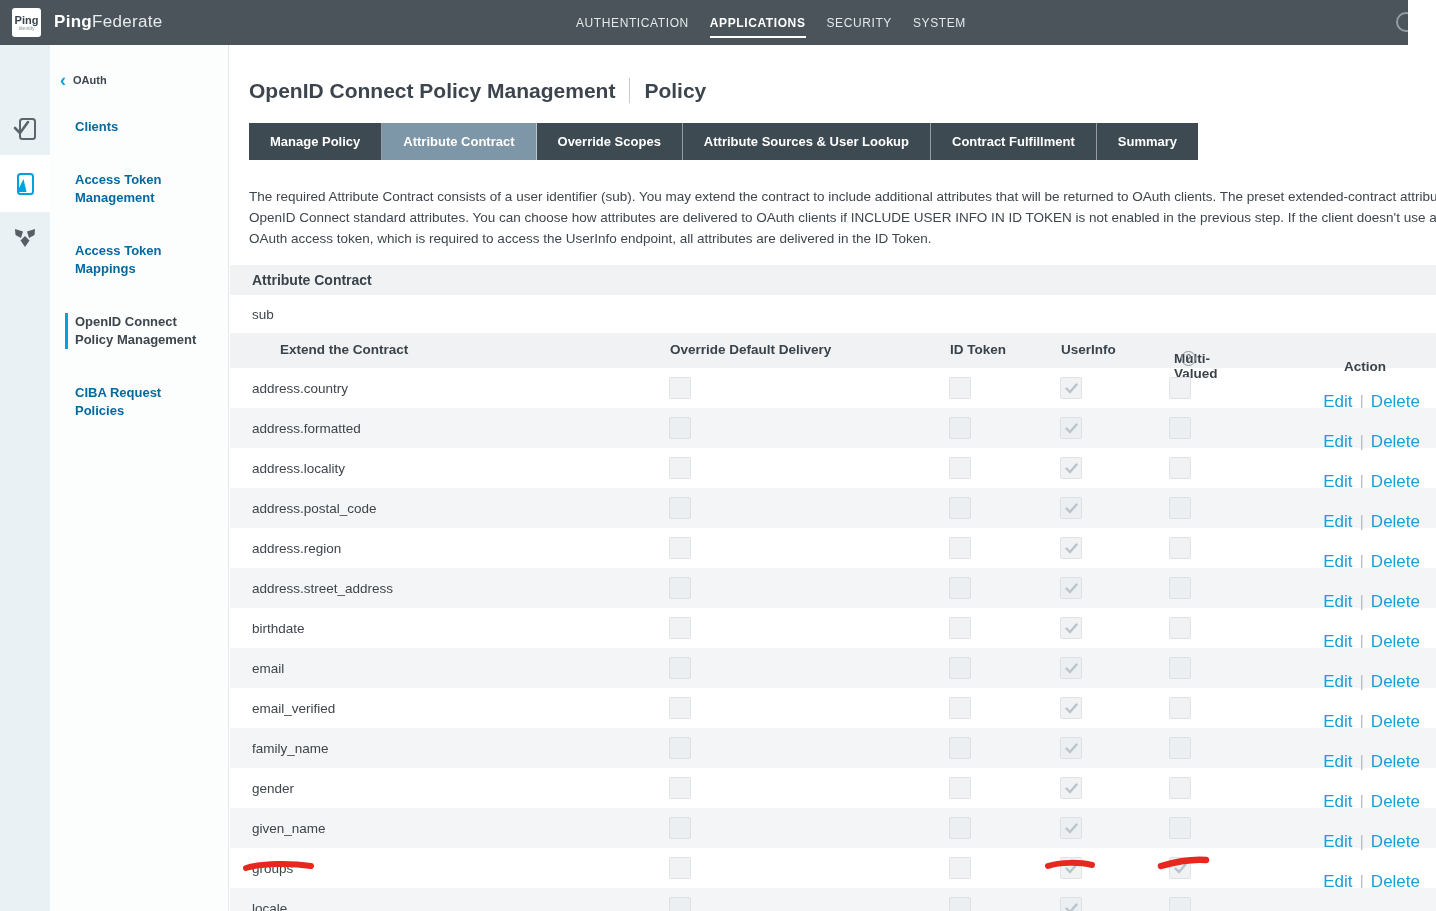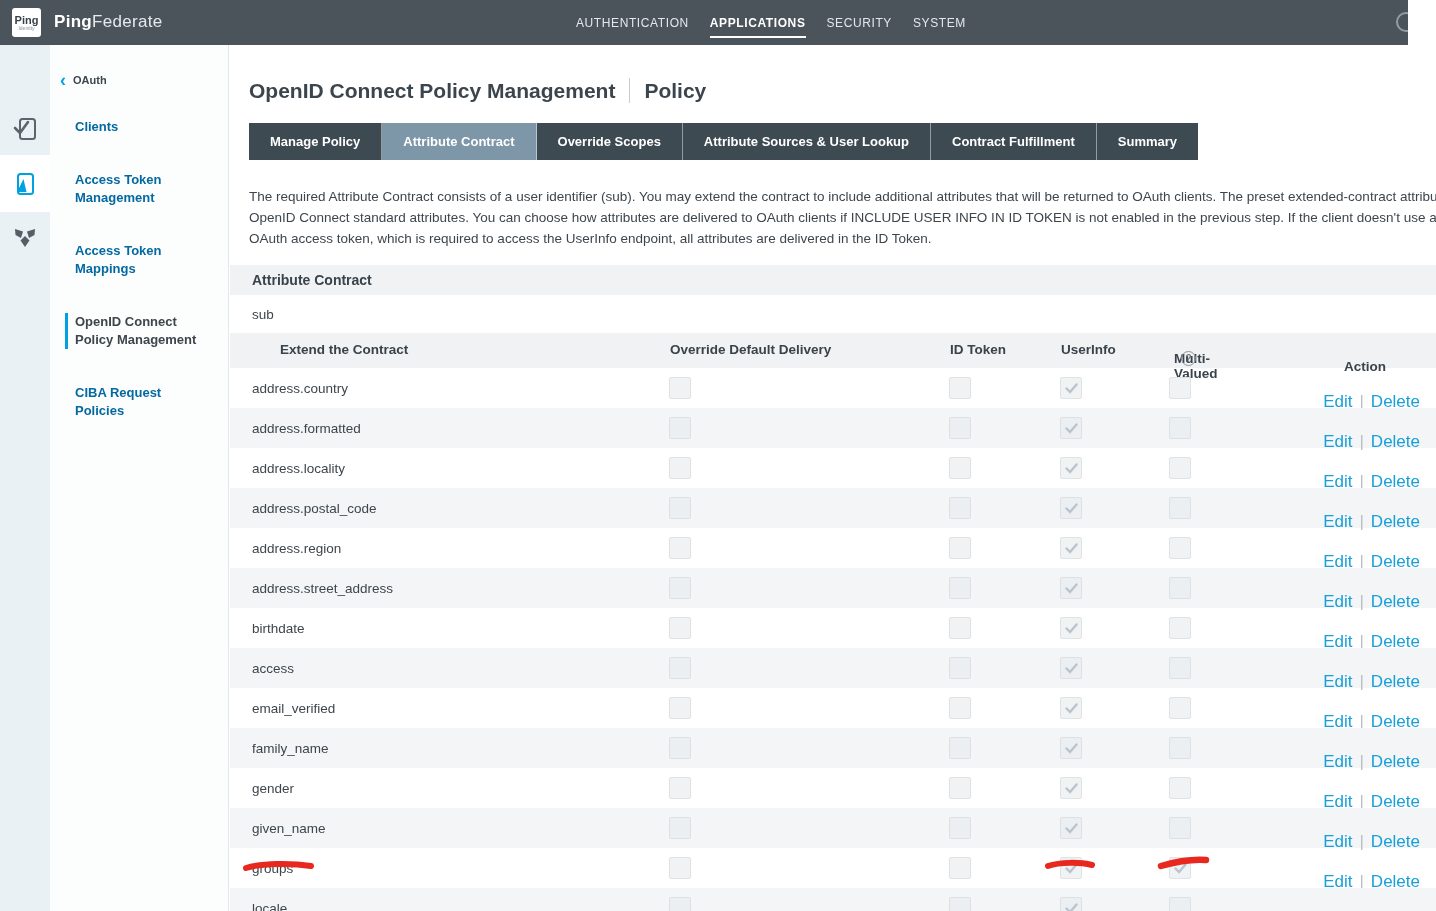--- a/index.html
+++ b/index.html
@@ -253,7 +253,7 @@
         <span class="actions"><a class="link">Edit</a><span class="sep">|</span><a class="link">Delete</a></span>
       </div>
       <div class="trow">
-        <span class="cell-name">access</span>
+        <span class="cell-name">email</span>
         <span class="cb col-override"></span>
         <span class="cb col-idtoken"></span>
         <span class="cb col-userinfo checked">

